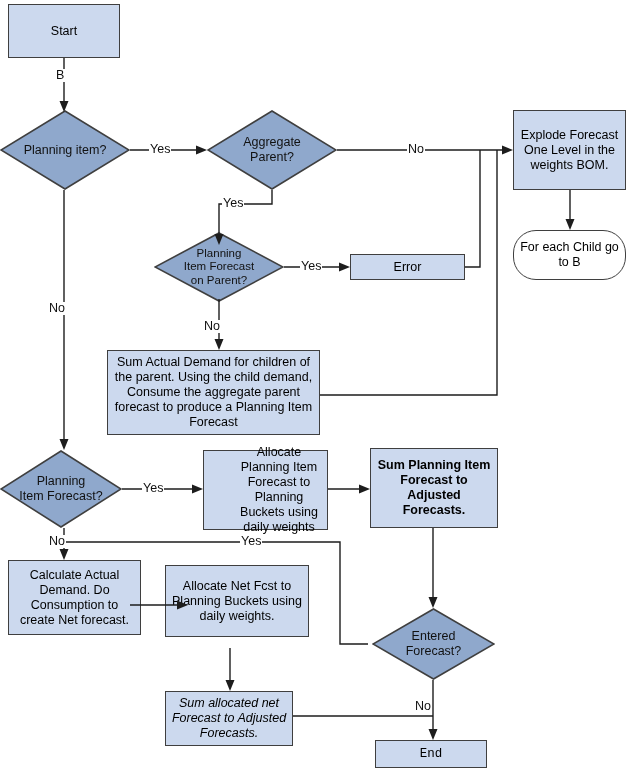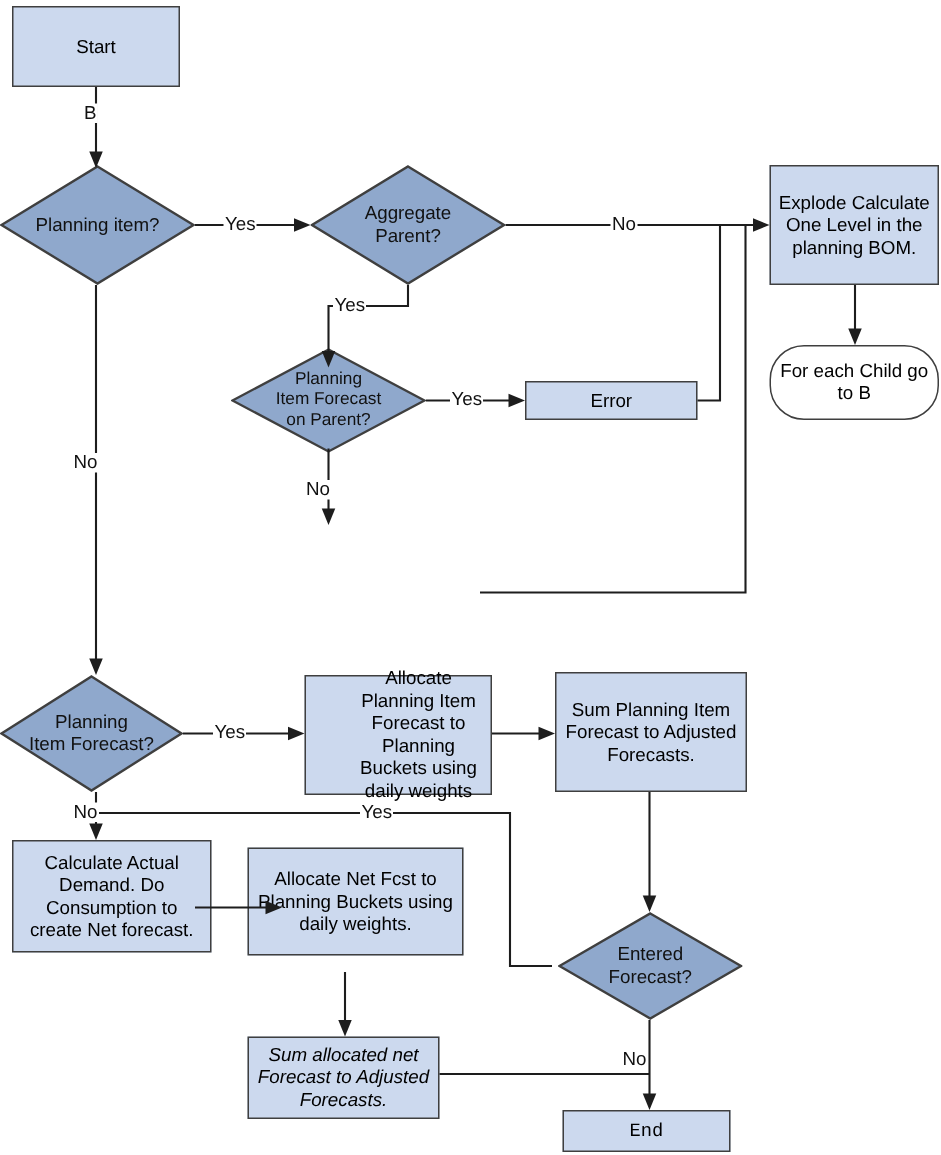--- a/index.html
+++ b/index.html
@@ -98,7 +98,7 @@
   </div>
 
   <div class="node rect" style="left:513px;top:110px;width:113px;height:80px;">
-    <span>Explode Calculate One Level in the planning BOM.</span>
+    <span>Explode Forecast One Level in the weights BOM.</span>
   </div>
 
   <div class="node rect white" style="left:513px;top:230px;width:113px;height:50px;border-radius:23px;">

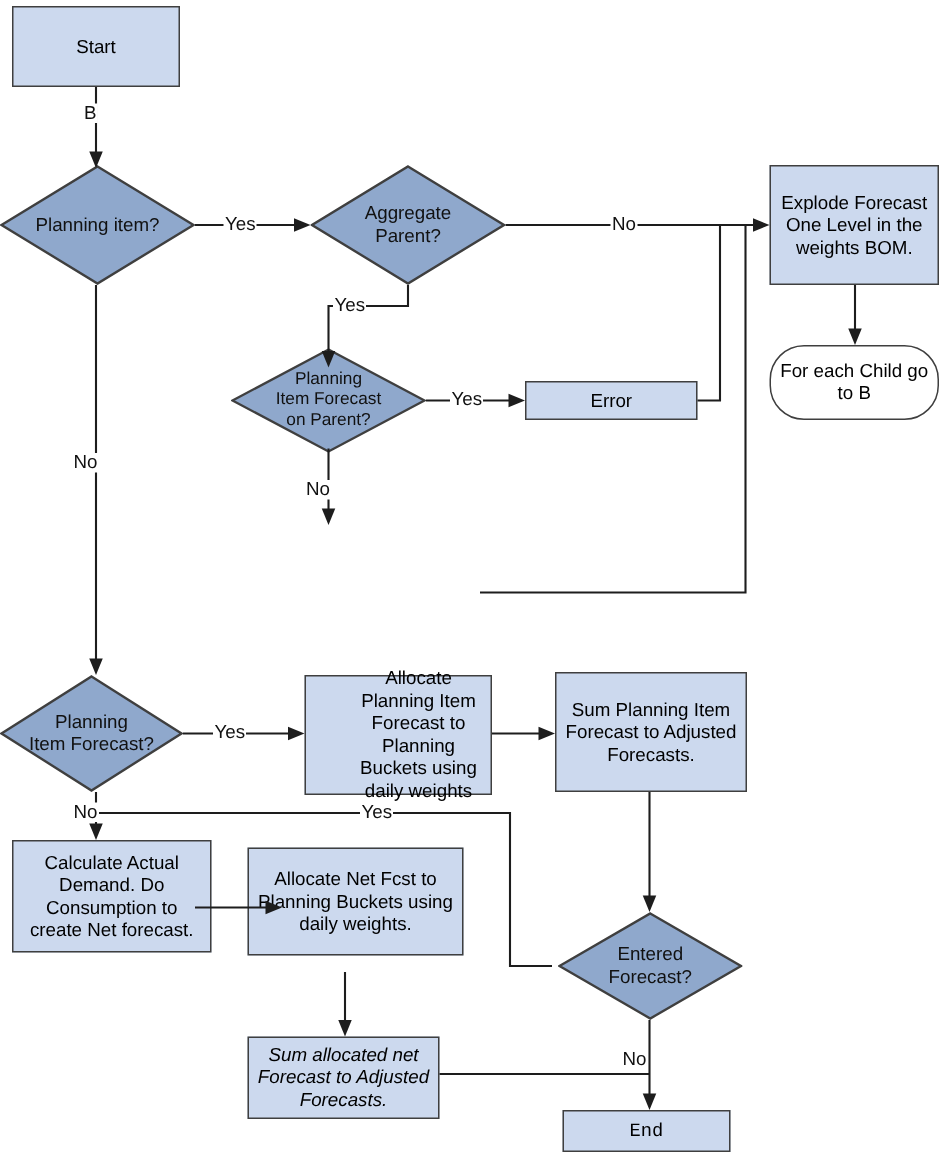--- a/index.html
+++ b/index.html
@@ -118,6 +118,9 @@
     <span>Error</span>
   </div>
 
+  <div class="node rect" style="left:107px;top:350px;width:213px;height:85px;">
+    <span>Sum Actual Demand for children of the parent. Using the child demand, Consume the aggregate parent forecast to produce a Planning Item Forecast</span>
+  </div>
 
   <div class="node dia" style="left:0px;top:450px;width:122px;height:78px;">
     <svg class="shape" viewBox="0 0 122 78" preserveAspectRatio="none">

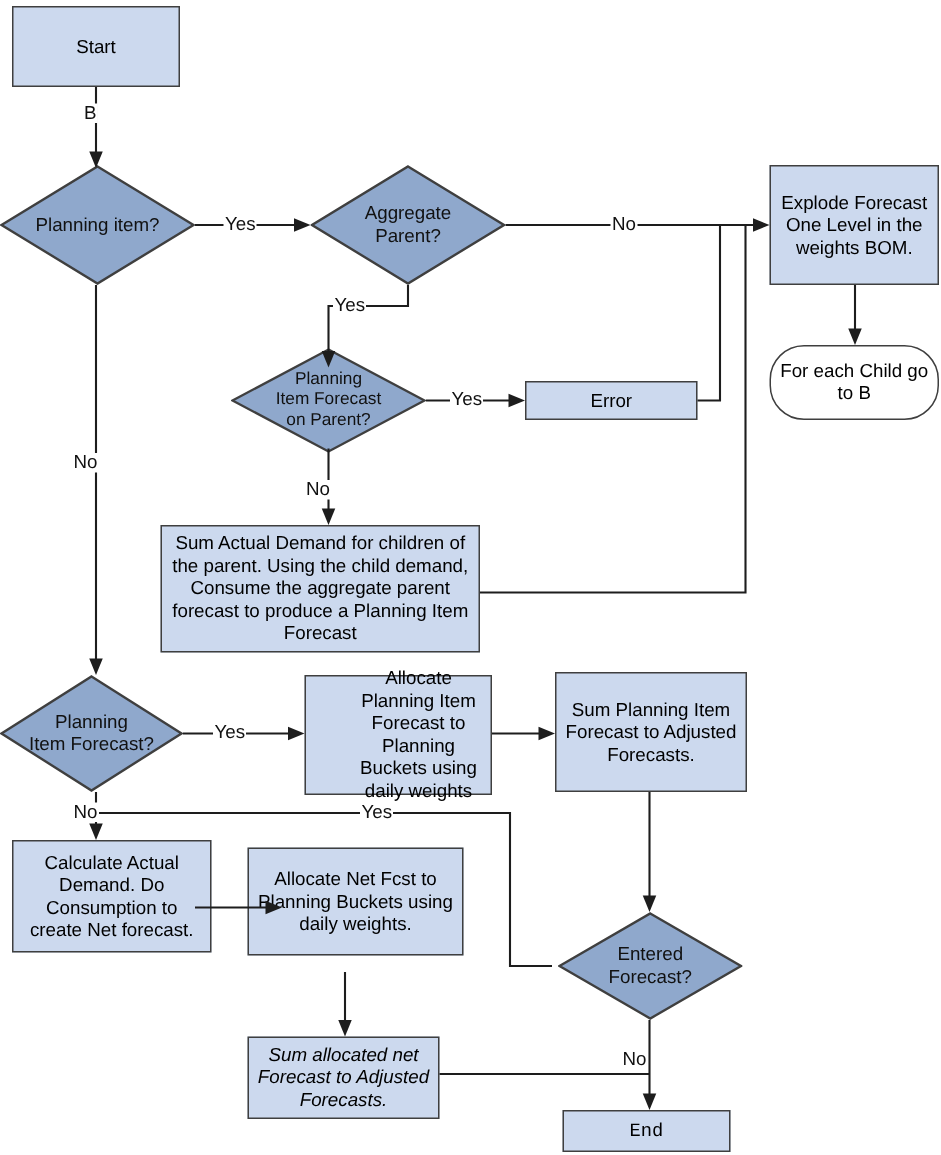--- a/index.html
+++ b/index.html
@@ -134,7 +134,7 @@
     <span>Allocate Planning Item Forecast to Planning Buckets using daily weights</span>
   </div>
 
-  <div class="node rect" style="left:370px;top:448px;width:128px;height:80px;">
+  <div class="node rect" style="left:370px;top:448px;width:128px;height:80px;font-weight:bold;">
     <span>Sum Planning Item Forecast to Adjusted Forecasts.</span>
   </div>
 

